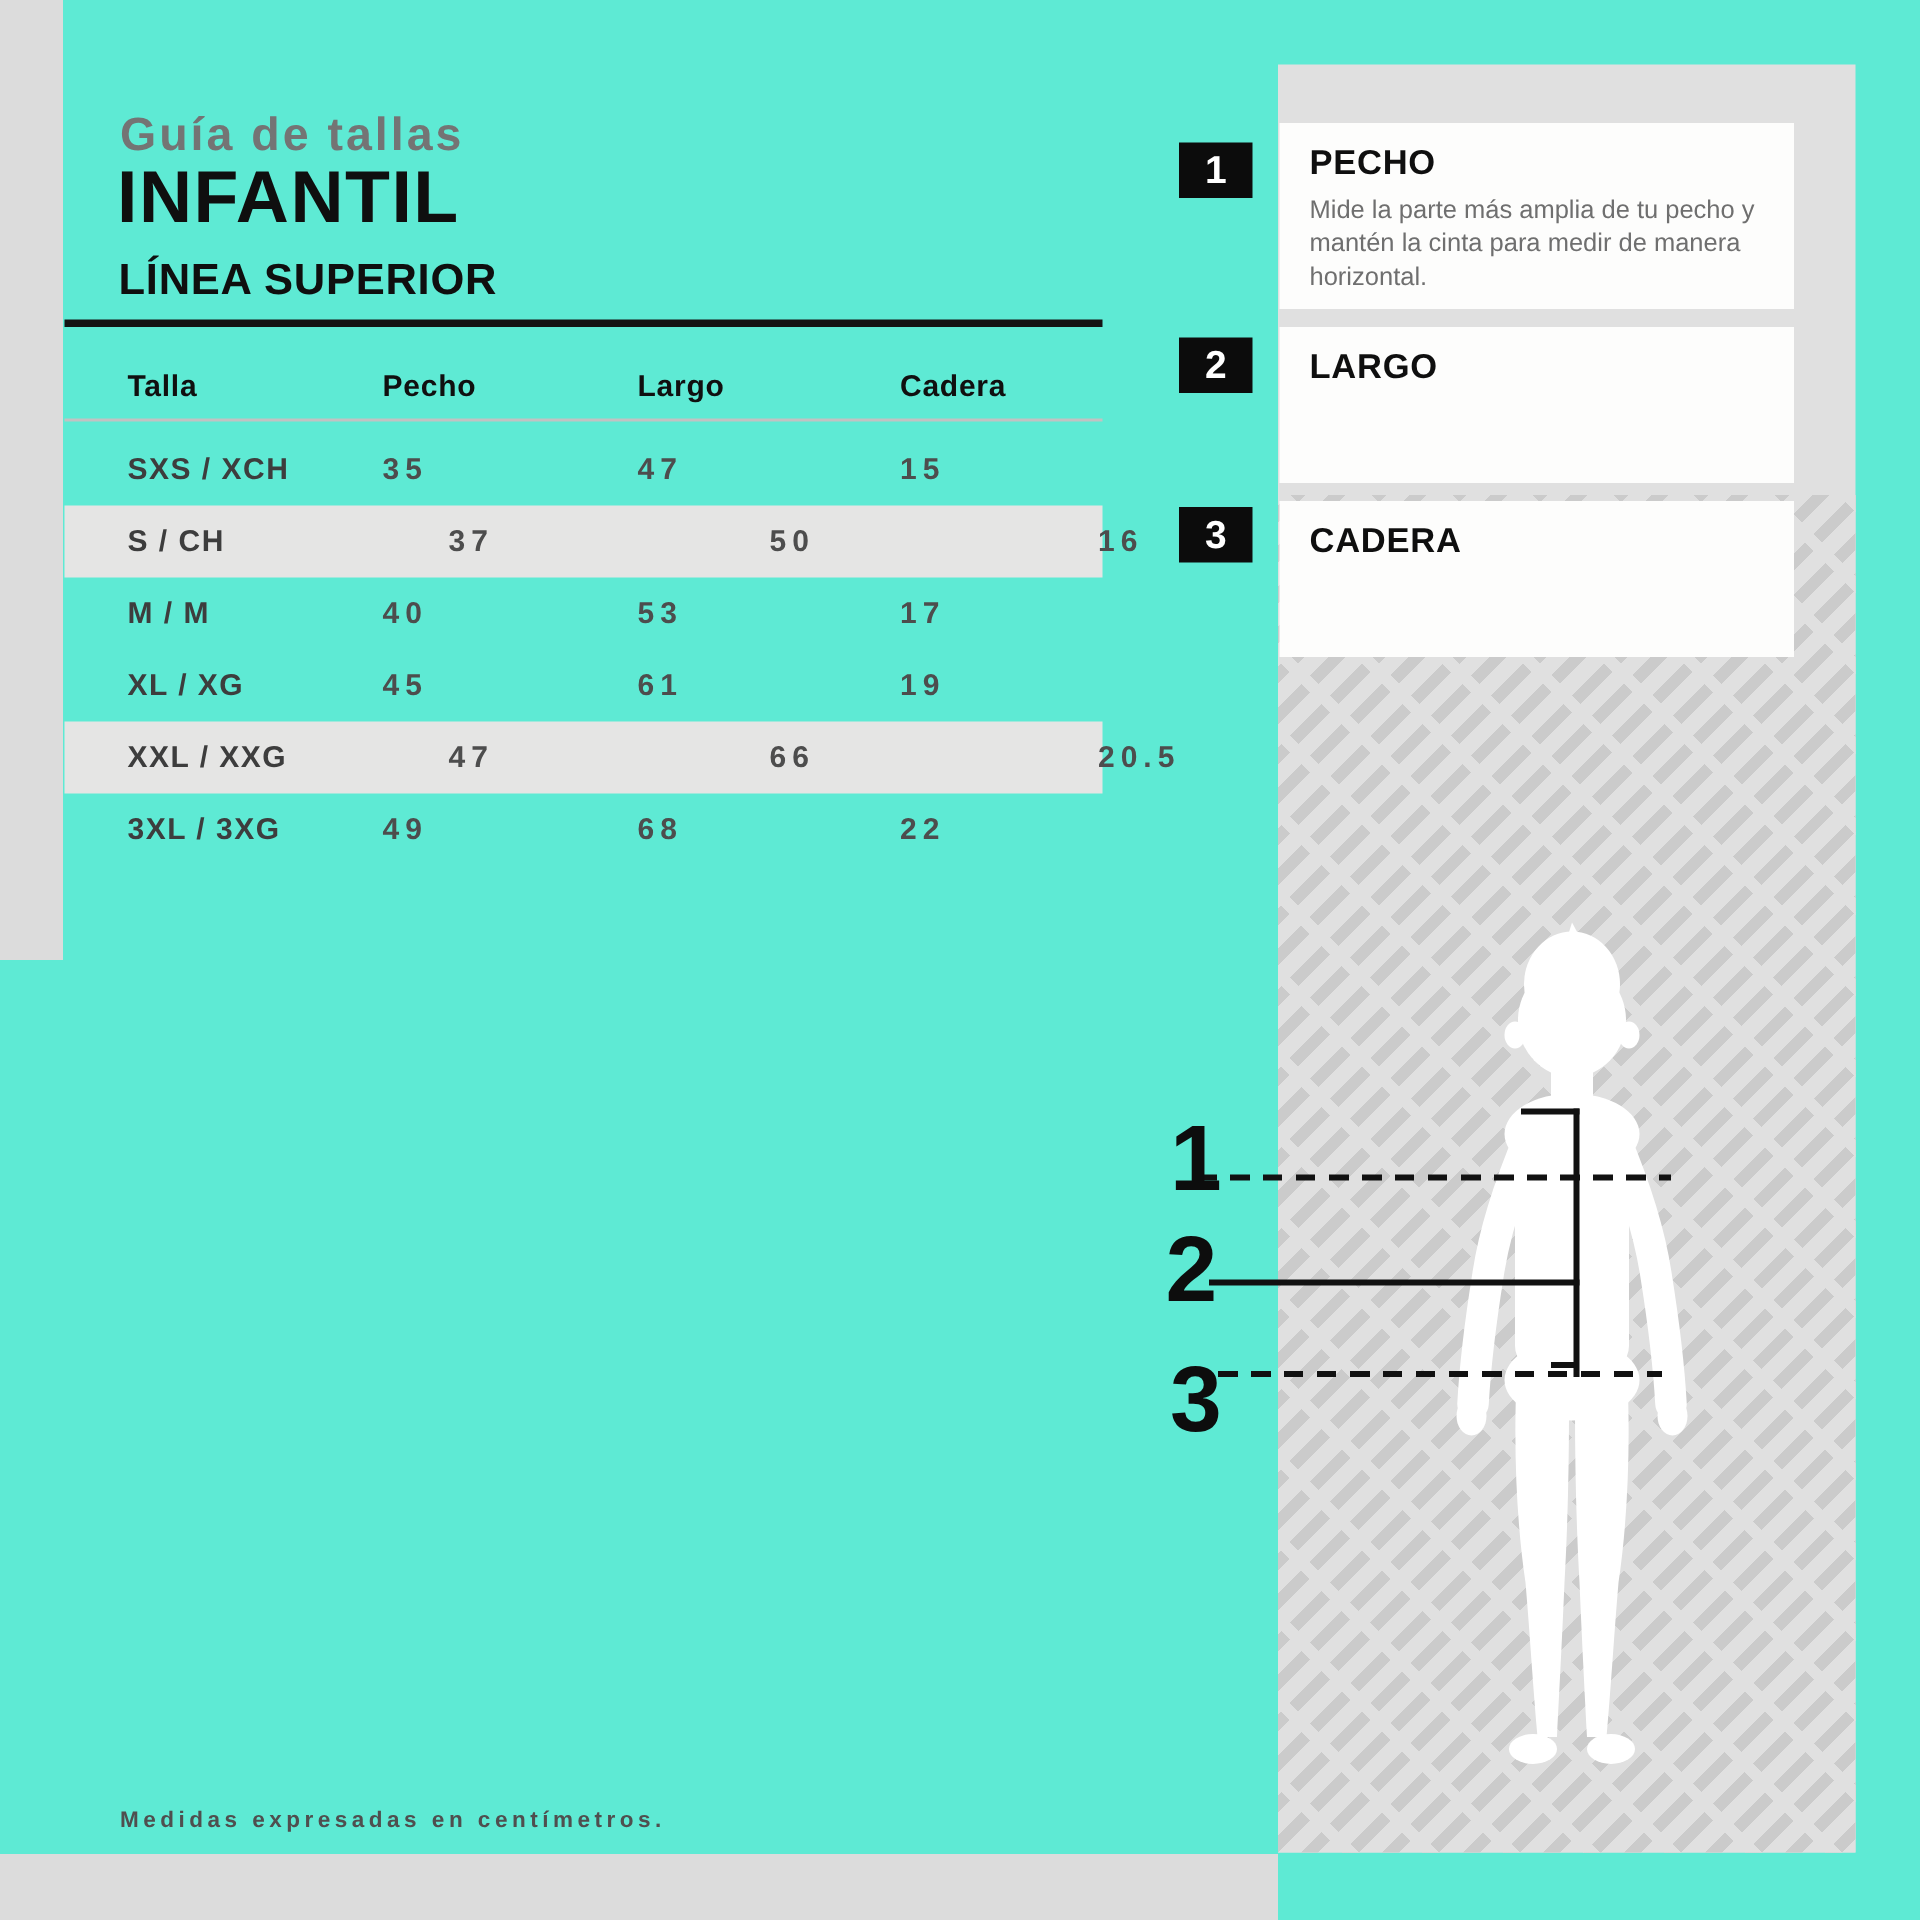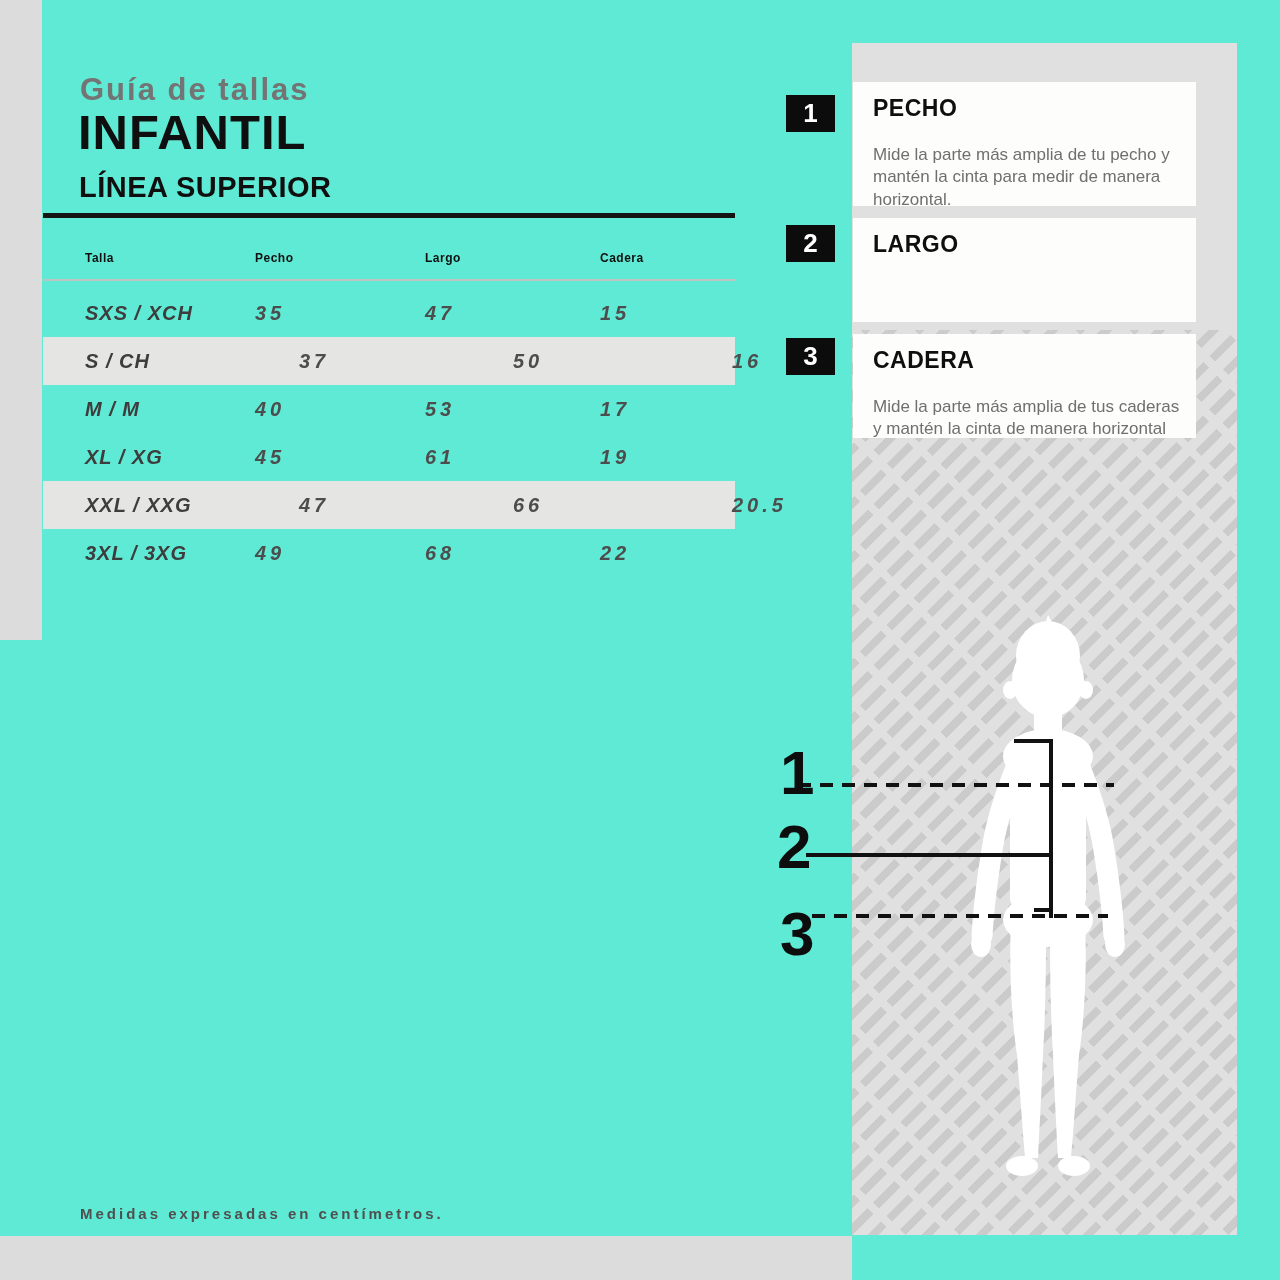--- a/index.html
+++ b/index.html
@@ -52,7 +52,7 @@
   .m-card{position:absolute;left:853px;width:343px;background:#fdfdfc;padding:13px 16px 0 20px;}
   .mc1{top:82px;height:124px;} .mc2{top:218px;height:104px;} .mc3{top:334px;height:104px;}
   .m-title{font-size:23px;font-weight:800;color:#0f0f0f;letter-spacing:0.5px;}
-  .m-desc{margin-top:22px;font-size:17px;font-weight:400;color:#6f6f6f;line-height:1.32;width:315px;}
+  .m-desc{margin-top:7px;font-size:17px;font-weight:400;color:#6f6f6f;line-height:1.32;width:315px;}
   
   .fig-num{position:absolute;font-size:62px;font-weight:900;color:#0d0d0d;line-height:1;}
   .fn1{left:780px;top:742px;} .fn2{left:777px;top:816px;} .fn3{left:780px;top:903px;}

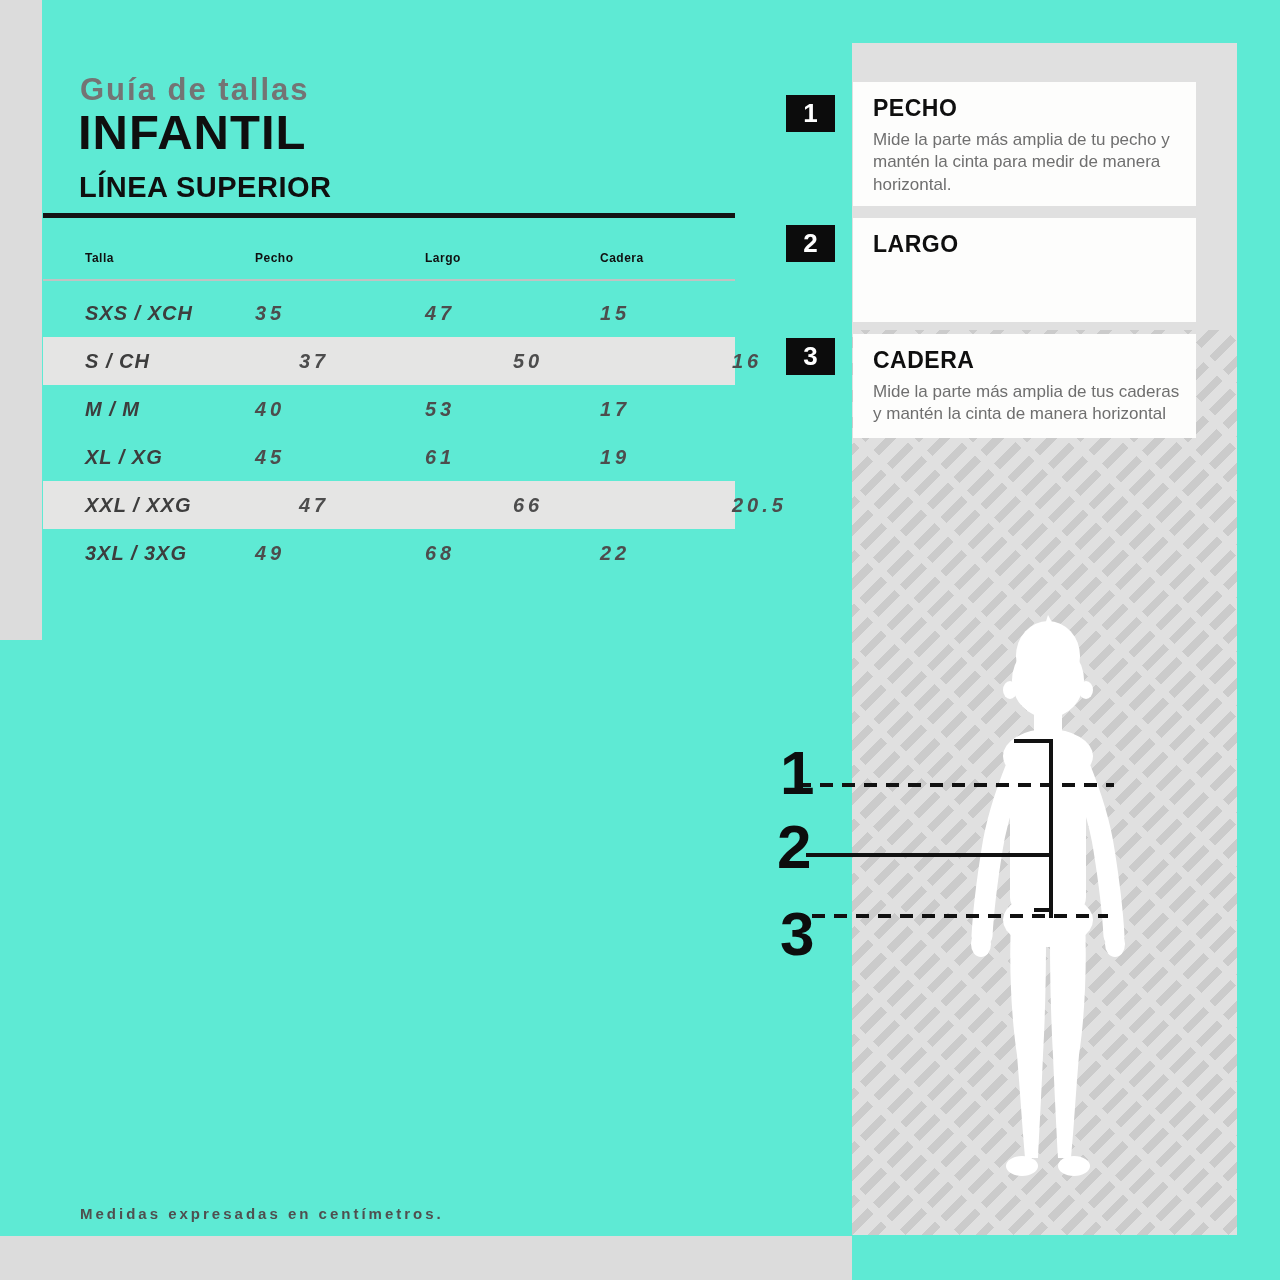--- a/index.html
+++ b/index.html
@@ -31,7 +31,7 @@
   .thead{
     position:absolute;left:43px;top:238px;width:692px;height:40px;
     display:grid;grid-template-columns:170px 170px 175px 1fr;align-items:center;padding-left:42px;
-    font-size:12px;font-weight:800;color:#101010;letter-spacing:0.5px;
+    font-size:20px;font-weight:800;color:#101010;letter-spacing:0.5px;
   }
   .tbody{position:absolute;left:43px;top:289px;width:692px;}
   .trow{

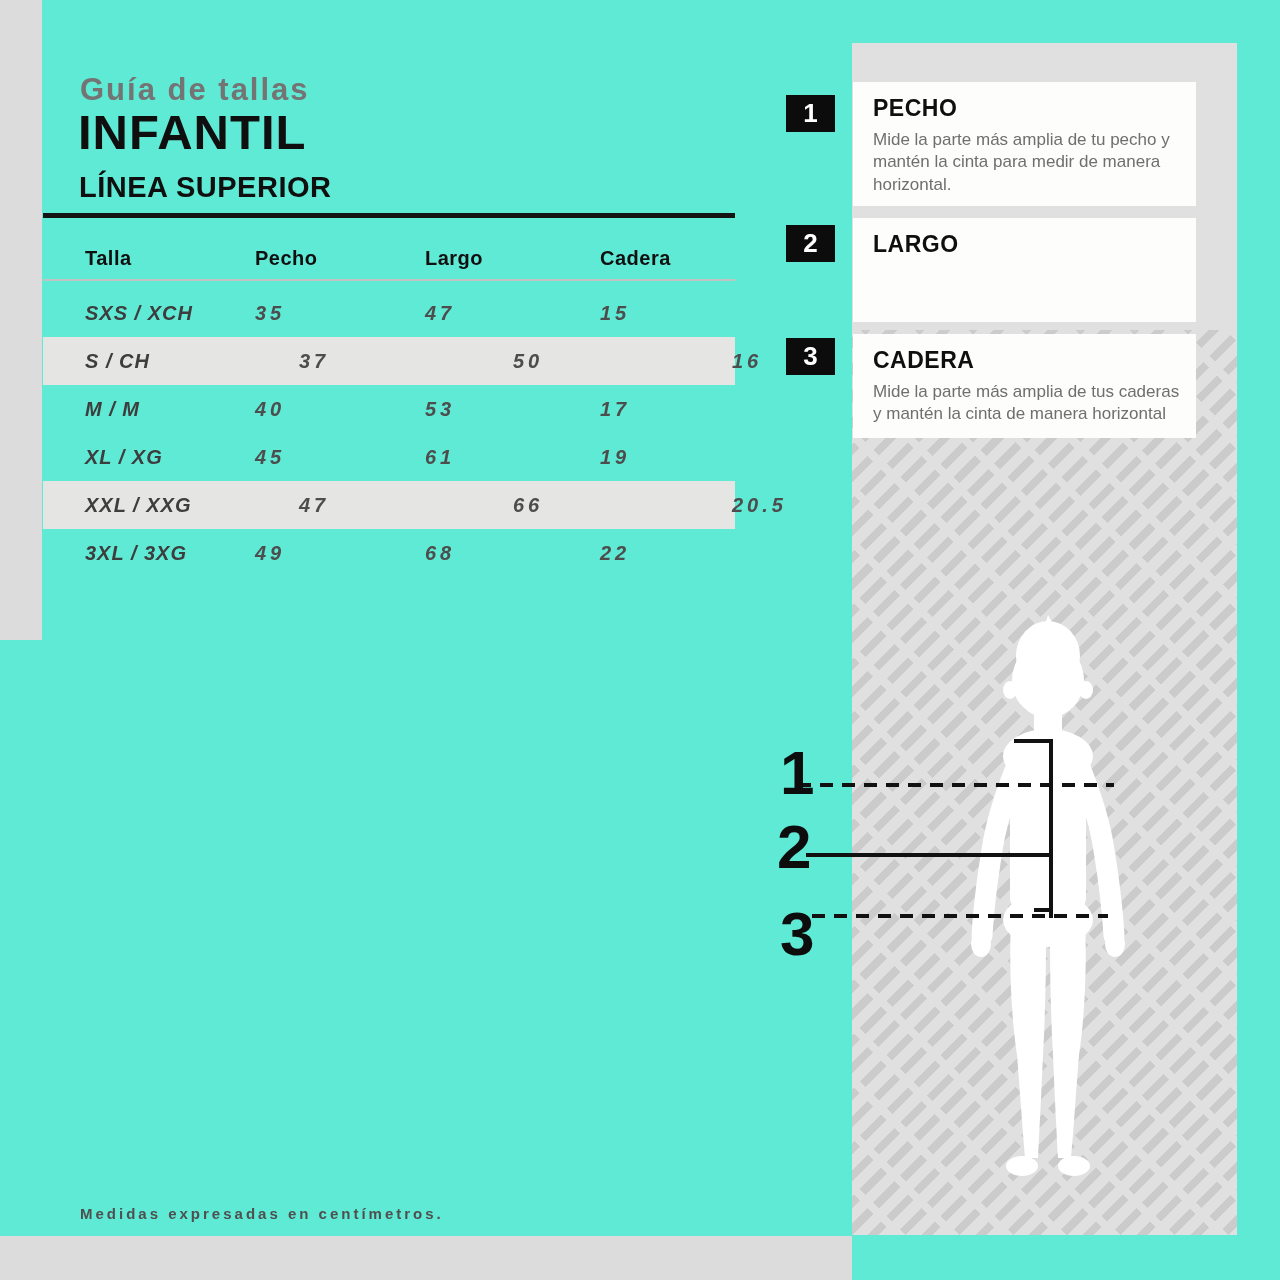--- a/index.html
+++ b/index.html
@@ -39,7 +39,7 @@
     height:48px;padding-left:42px;
   }
   .trow.shaded{background:#e5e5e4;gap:44px;}
-  .tcell{font-size:20px;font-weight:700;color:#4d4d4d;letter-spacing:4px;font-style:italic;}
+  .tcell{font-size:20px;font-weight:700;color:#4d4d4d;letter-spacing:4px;}
   .tcell.tsize{color:#3d3d3d;letter-spacing:1px;}
   .footnote{position:absolute;left:80px;top:1205px;font-size:15px;font-weight:700;color:#4f4f4f;letter-spacing:3px;}
   

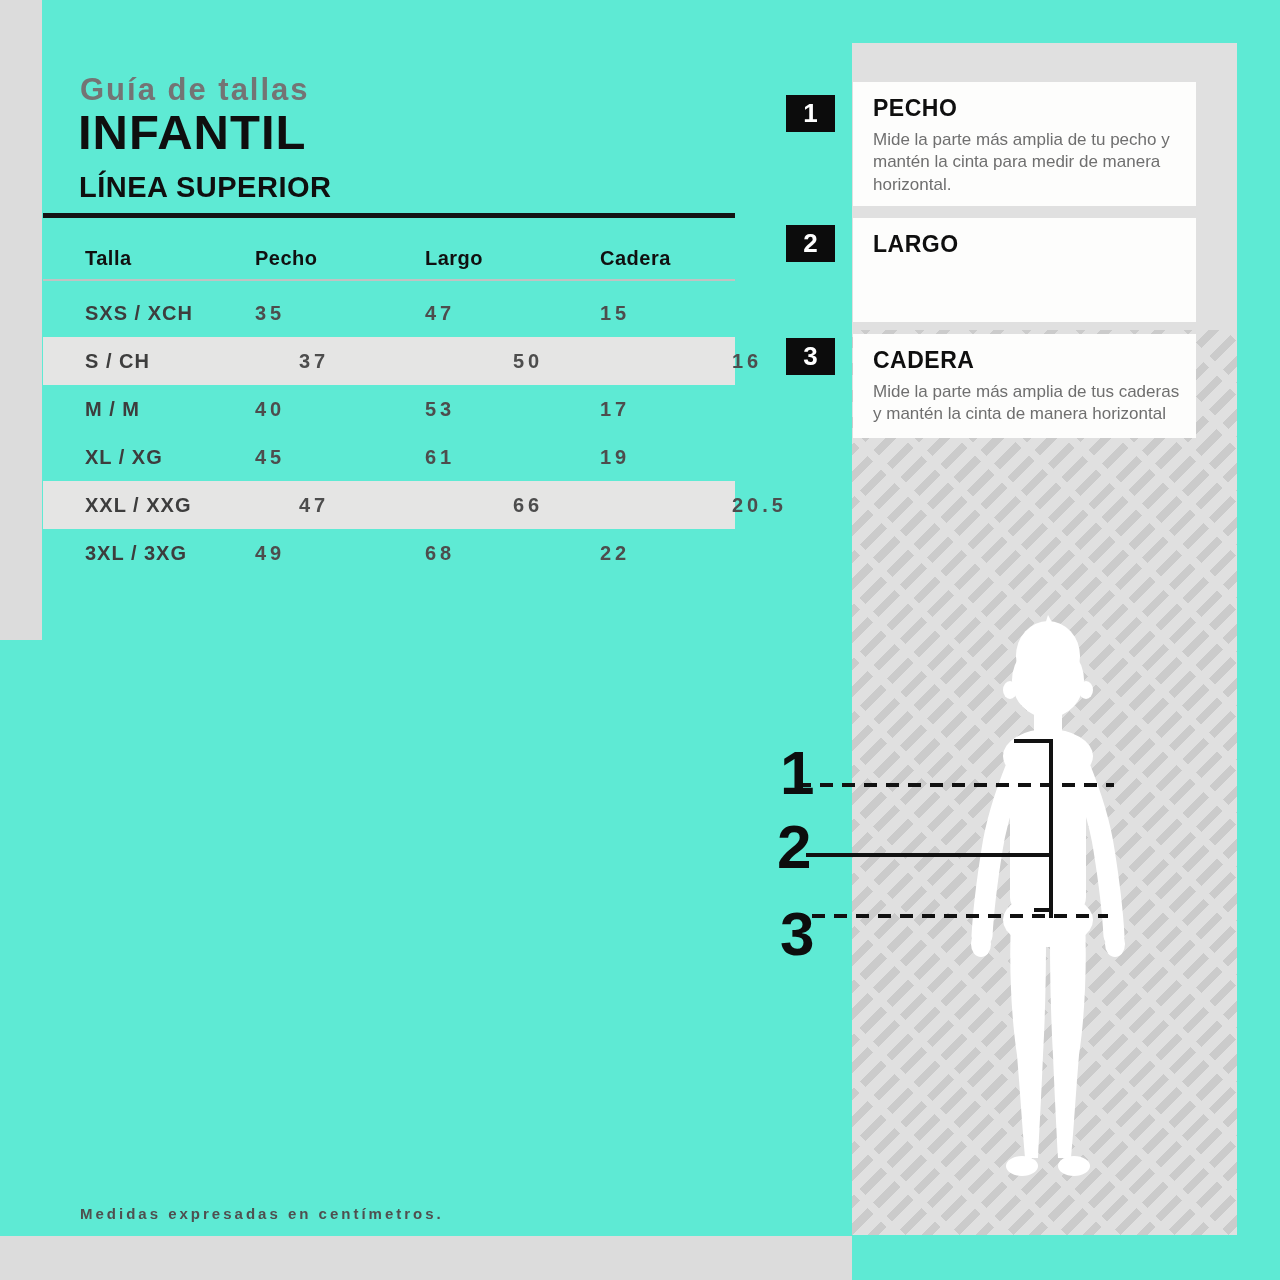--- a/index.html
+++ b/index.html
@@ -143,7 +143,6 @@
   </div>
   <div class="m-card mc3">
     <div class="m-title">CADERA</div>
-    <div class="m-desc">Mide la parte más amplia de tus caderas y mantén la cinta de manera horizontal</div>
   </div>
 
   <svg class="silhouette" viewBox="0 0 240 580" xmlns="http://www.w3.org/2000/svg">

